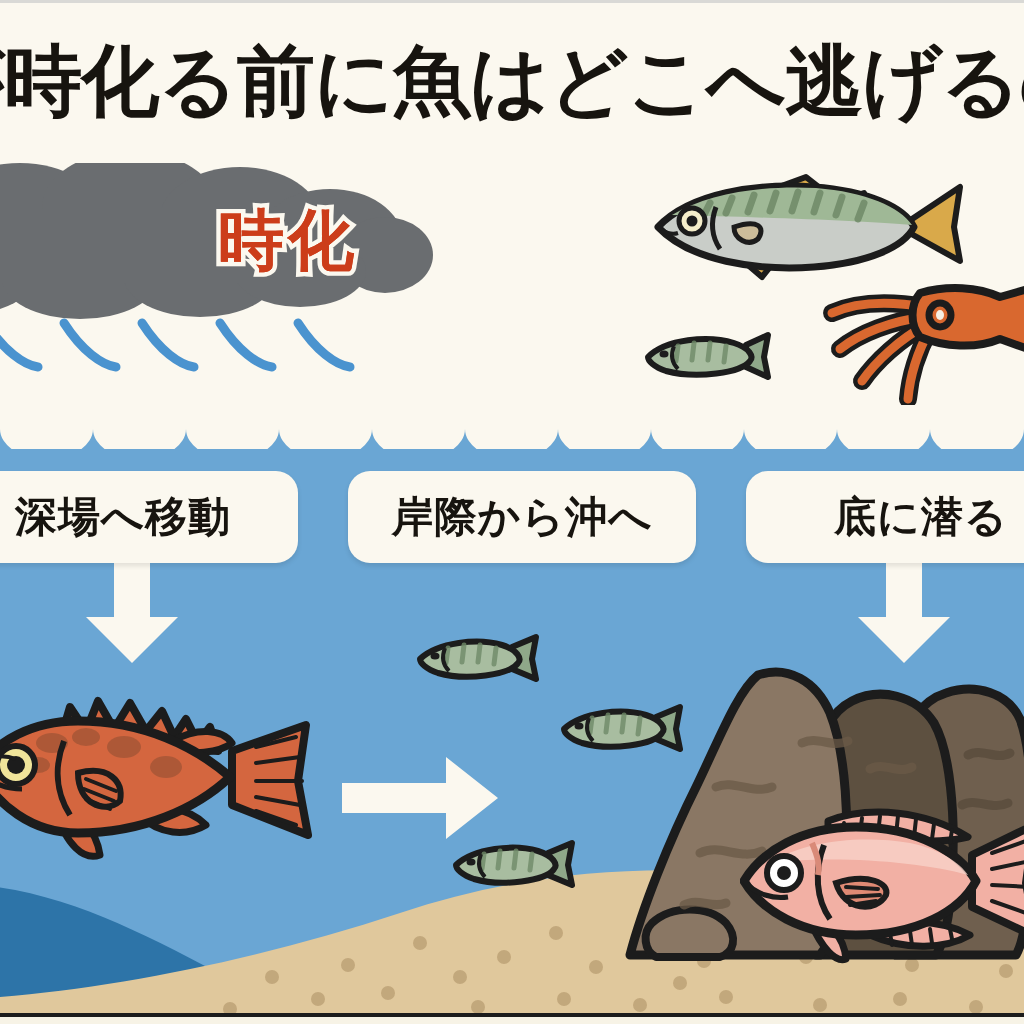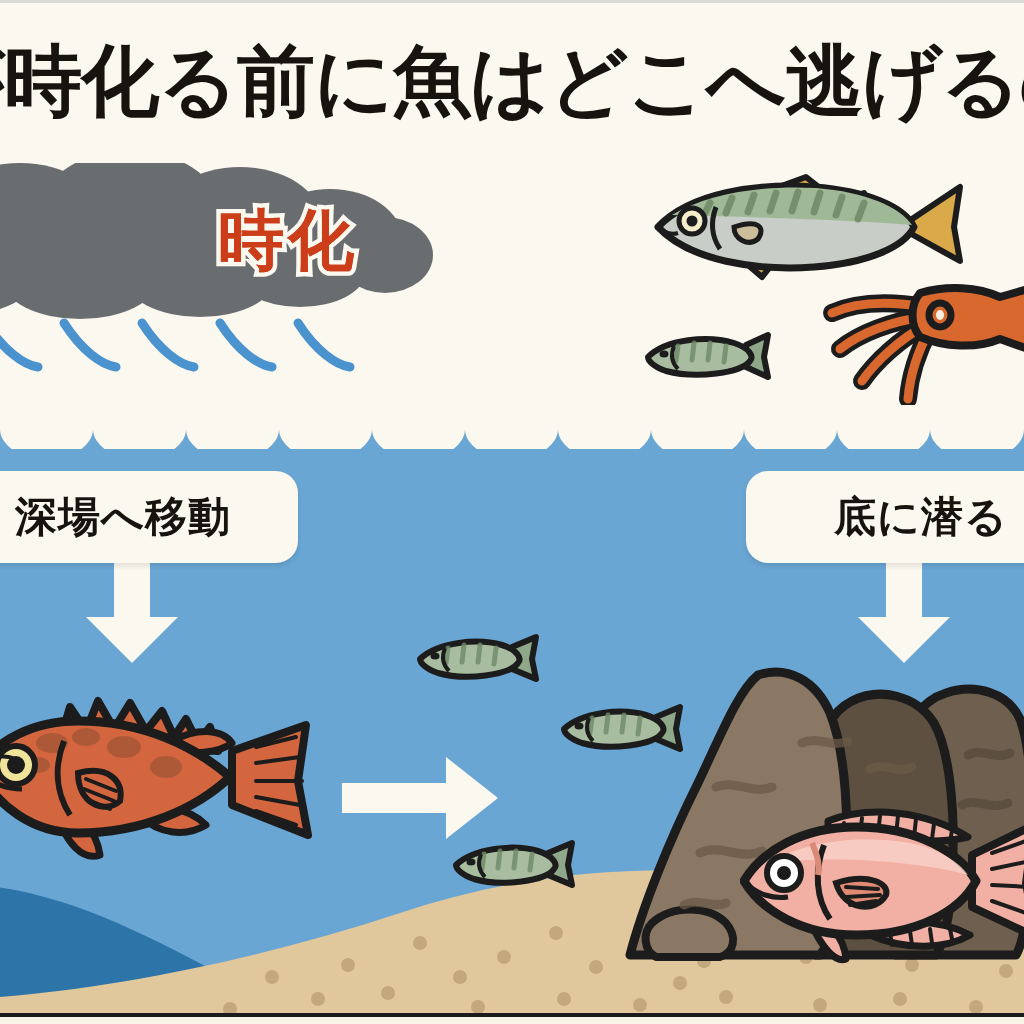--- a/index.html
+++ b/index.html
@@ -352,6 +352,7 @@
 
   <div class="labelbox" id="box1">深場へ移動</div>
 
+  <div class="labelbox" id="box2">岸際から沖へ</div>
 
   <div class="labelbox" id="box3">底に潜る</div>
 

